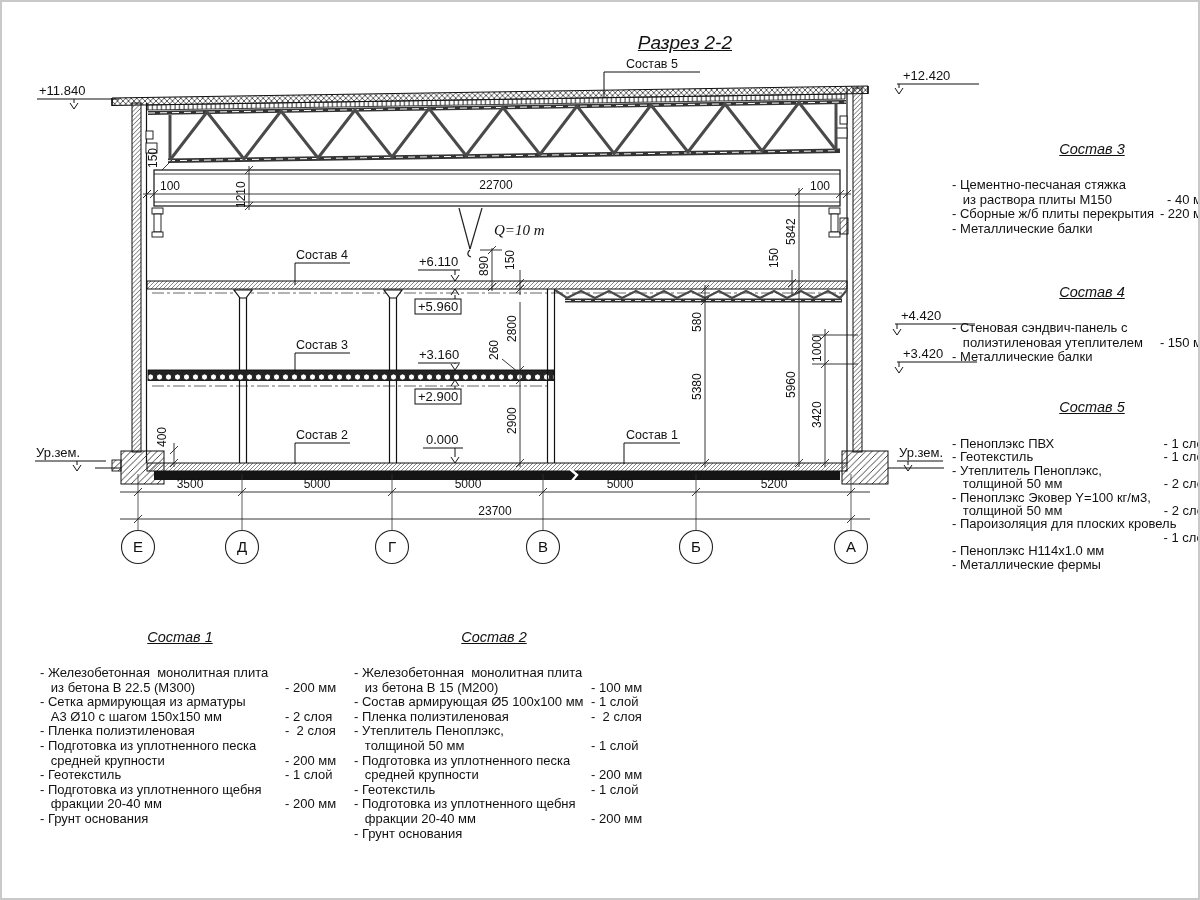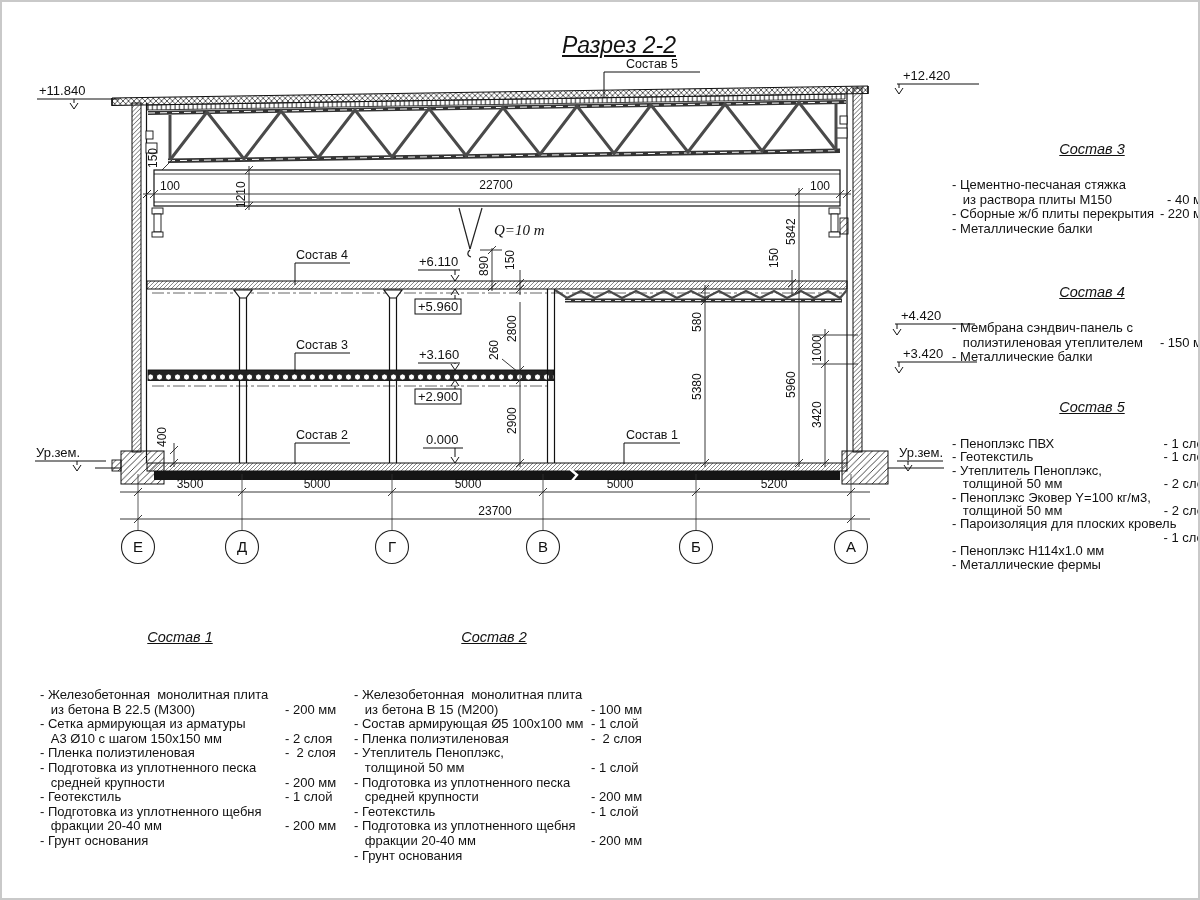--- a/index.html
+++ b/index.html
@@ -6,8 +6,8 @@
   .page{position:relative;width:1200px;height:900px;background:#fff;overflow:hidden;
         box-sizing:border-box;border:2px solid #c9c9c9;
         font-family:"Liberation Sans",sans-serif;color:#111;}
-  .title{position:absolute;left:560px;top:30px;width:170px;text-align:left;
-         font-style:italic;font-size:23px;font-weight:500;text-decoration:underline;}
+  .title{position:absolute;left:560px;top:30px;width:170px;text-align:right;
+         font-style:italic;font-size:19px;font-weight:500;text-decoration:underline;}
   svg text{font-family:"Liberation Sans",sans-serif;fill:#111;font-size:12px;}
   svg text.elev{font-size:13px;}
   svg text.axis{font-size:15px;}

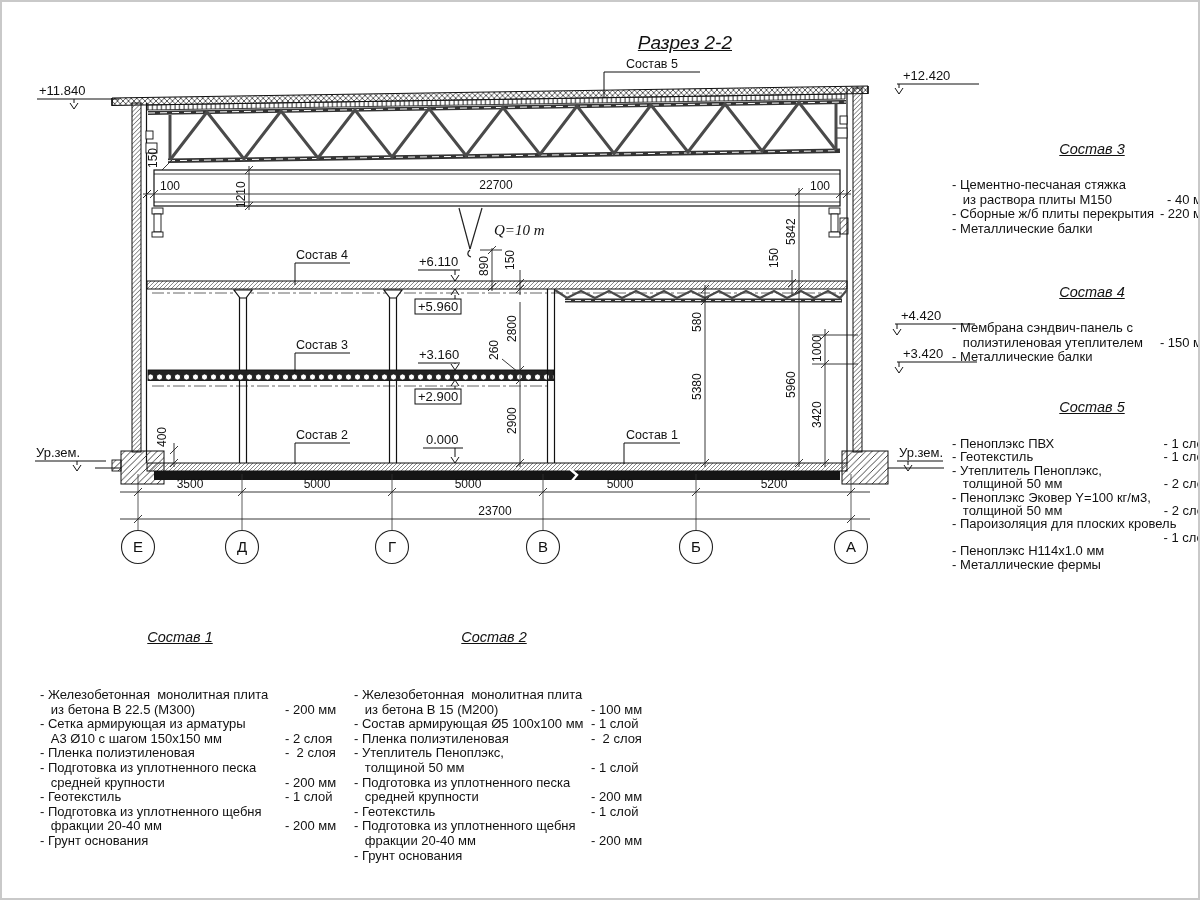--- a/index.html
+++ b/index.html
@@ -364,7 +364,7 @@
     <div class="lh">Состав 4</div>
     <div class="rows">
 
-    <div class="row"><span class="t">- Мембрана сэндвич-панель с</span><span class="v"></span></div>
+    <div class="row"><span class="t">- Стеновая сэндвич-панель с</span><span class="v"></span></div>
         <div class="row"><span class="t">   полиэтиленовая утеплителем</span><span class="v">- 150 мм</span></div>
         <div class="row"><span class="t">- Металлические балки</span><span class="v"></span></div>
       </div>

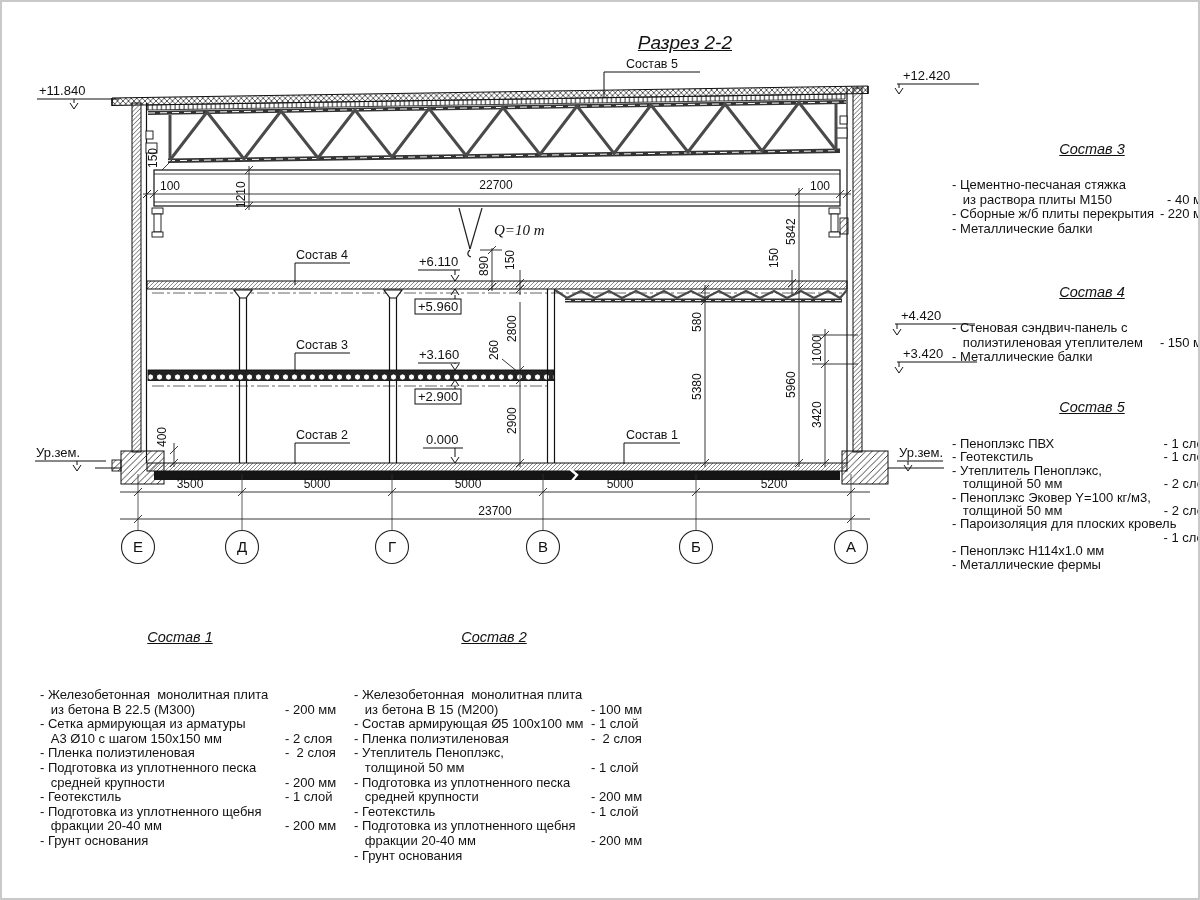--- a/index.html
+++ b/index.html
@@ -16,7 +16,7 @@
   .comp-list{position:absolute;width:280px;font-size:13px;line-height:14.6px;}
   .comp-list .lh{text-align:center;font-style:italic;font-size:14.5px;
                  text-decoration:underline;height:16px;}
-  .comp-list .rows{margin-top:42px;}
+  .comp-list .rows{margin-top:20px;}
   .comp-list .row{position:relative;height:14.6px;}
   .comp-list .row .t{white-space:pre;}
   .comp-list .row .v{position:absolute;left:var(--vcol);white-space:pre;}

